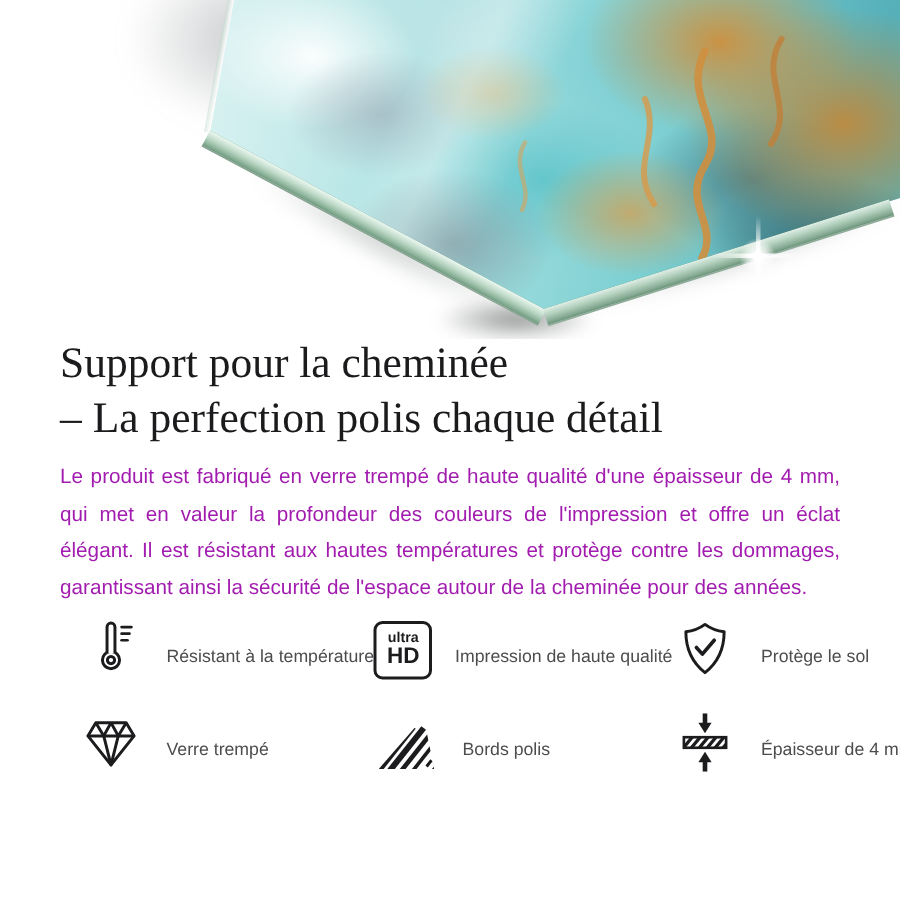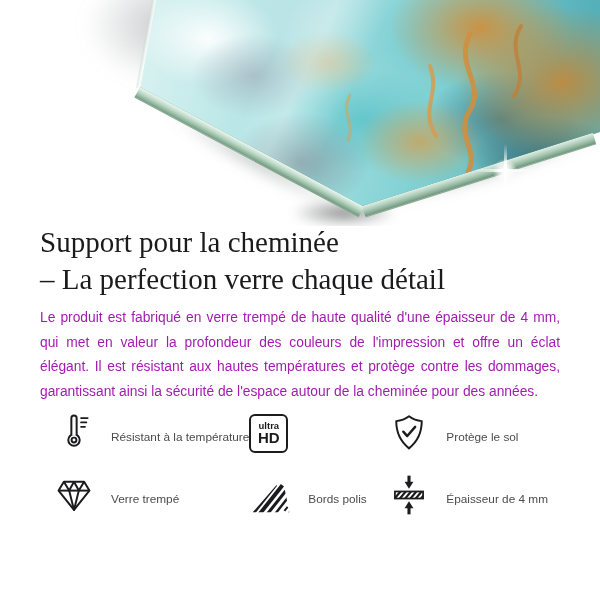--- a/index.html
+++ b/index.html
@@ -146,7 +146,7 @@
   <div class="content">
     <h1 class="title">
       <span>Support pour la cheminée</span>
-      <span>– La perfection verre chaque détail</span>
+      <span>– La perfection polis chaque détail</span>
     </h1>
 
     <p class="description">Le produit est fabriqué en verre trempé de haute qualité d'une épaisseur de 4 mm, qui met en valeur la profondeur des couleurs de l'impression et offre un éclat élégant. Il est résistant aux hautes températures et protège contre les dommages, garantissant ainsi la sécurité de l'espace autour de la cheminée pour des années.</p>

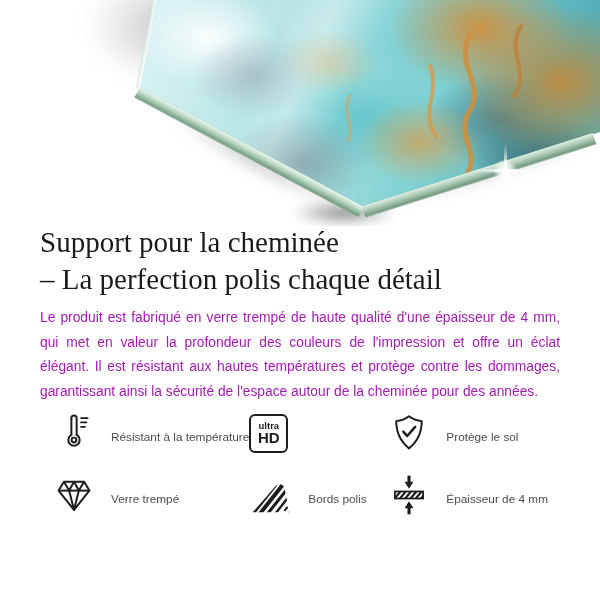--- a/index.html
+++ b/index.html
@@ -178,6 +178,7 @@
             <span class="uhd-bottom">HD</span>
           </div>
         </div>
+        <div class="feature-label">Impression de haute qualité</div>
       </div>
 
       <div class="feature">

